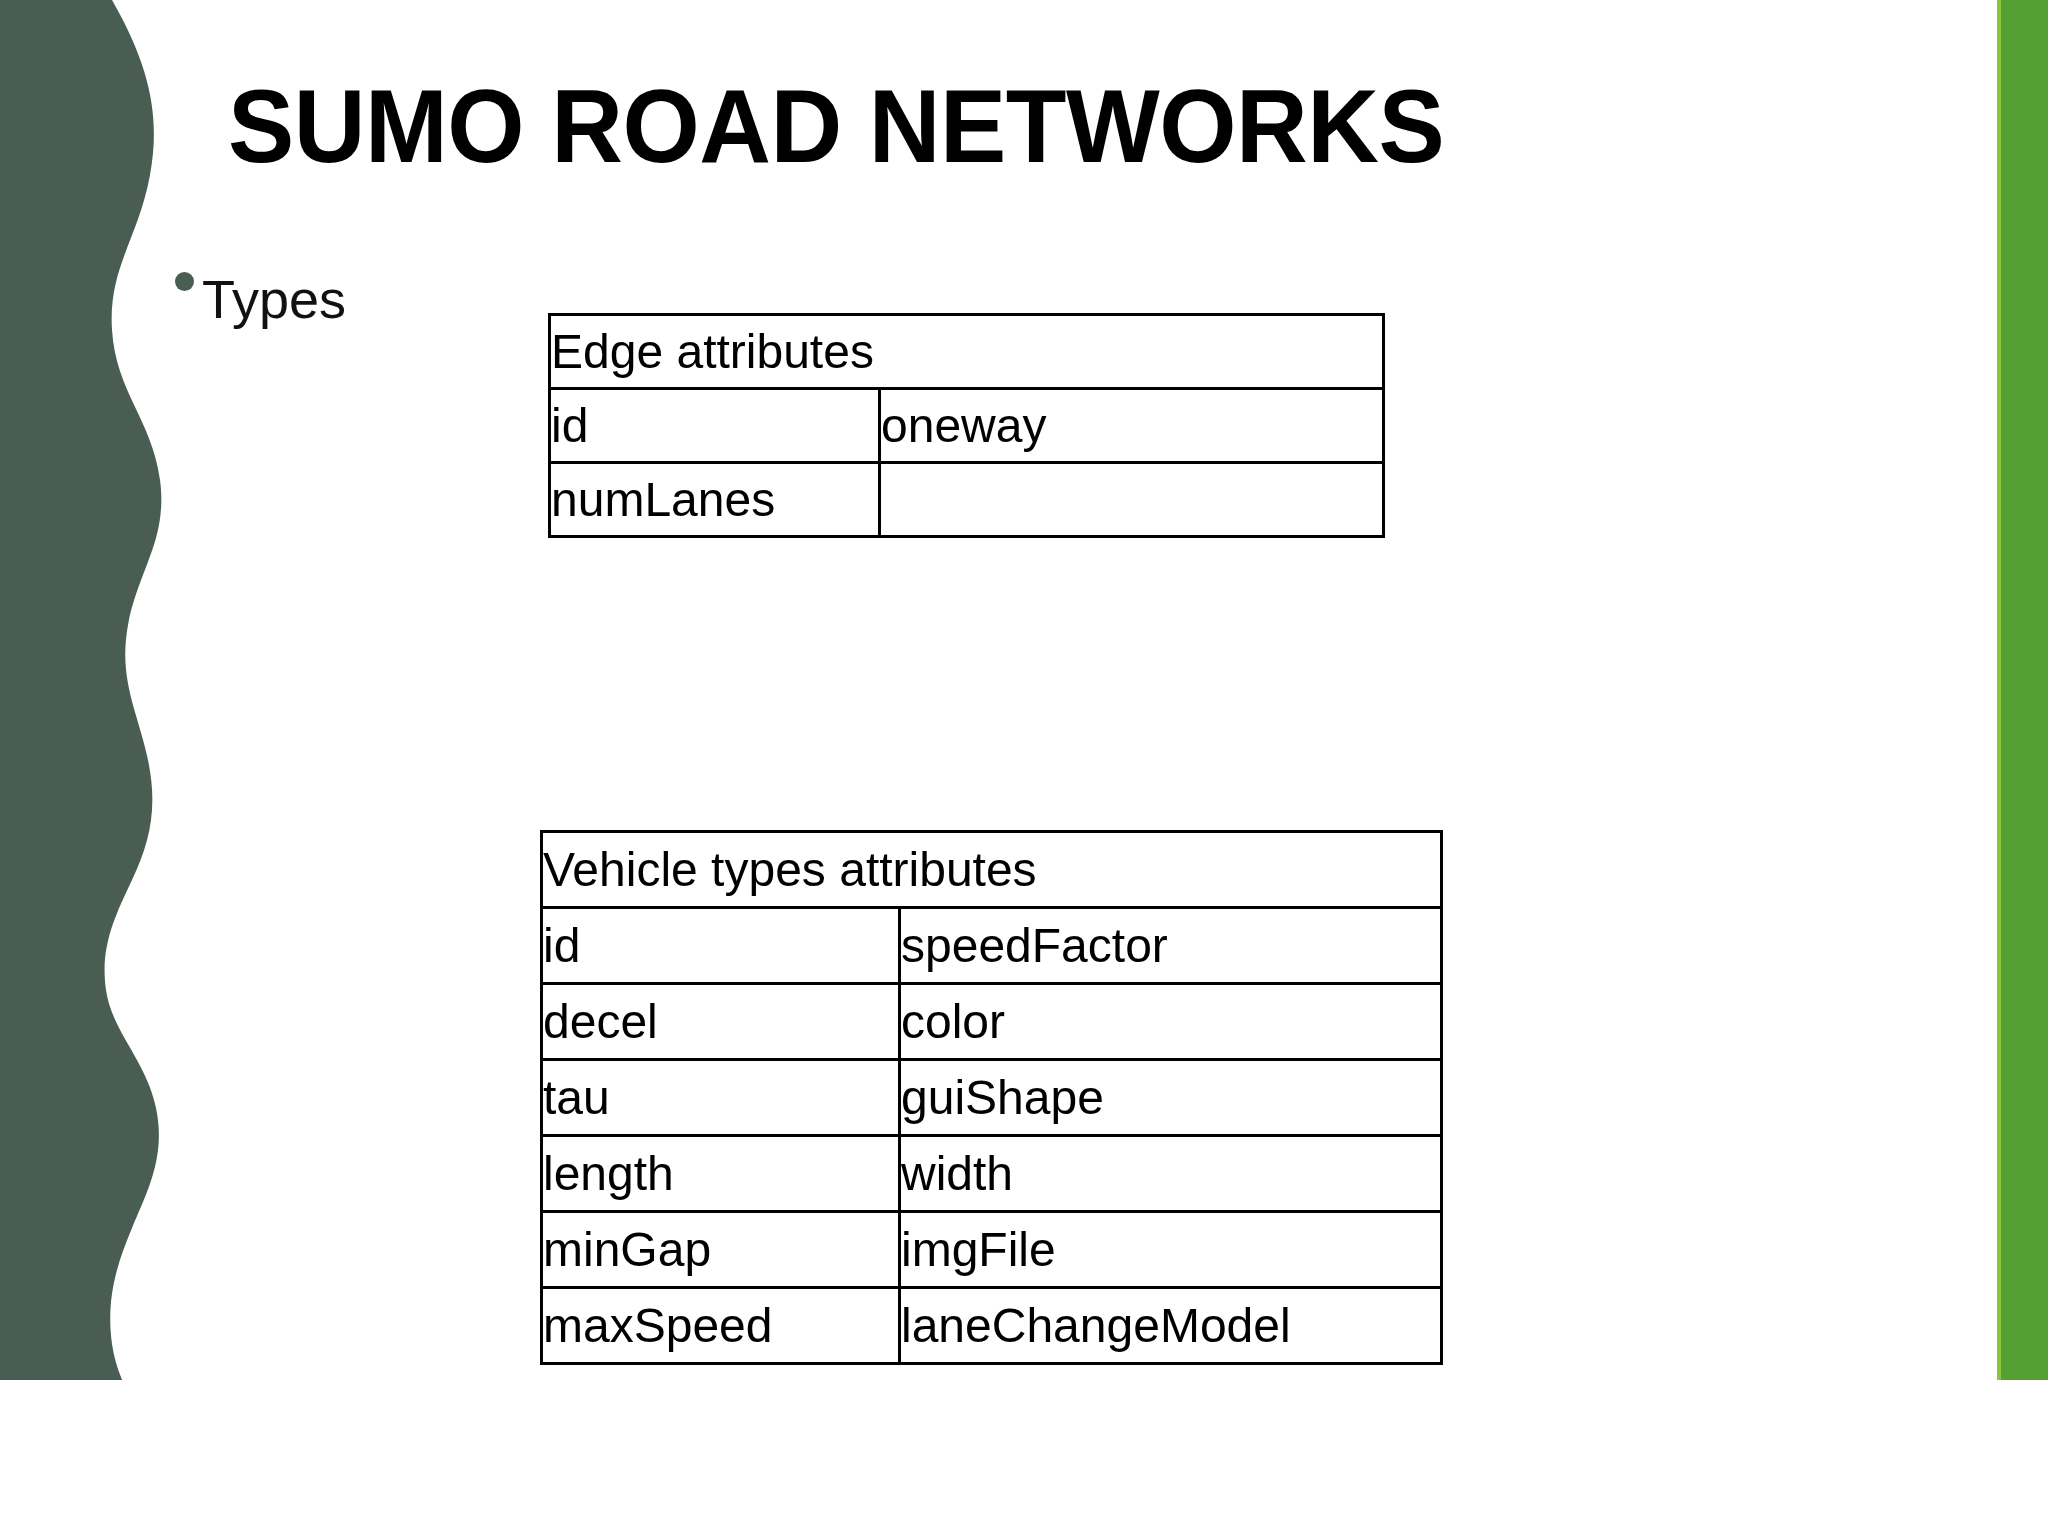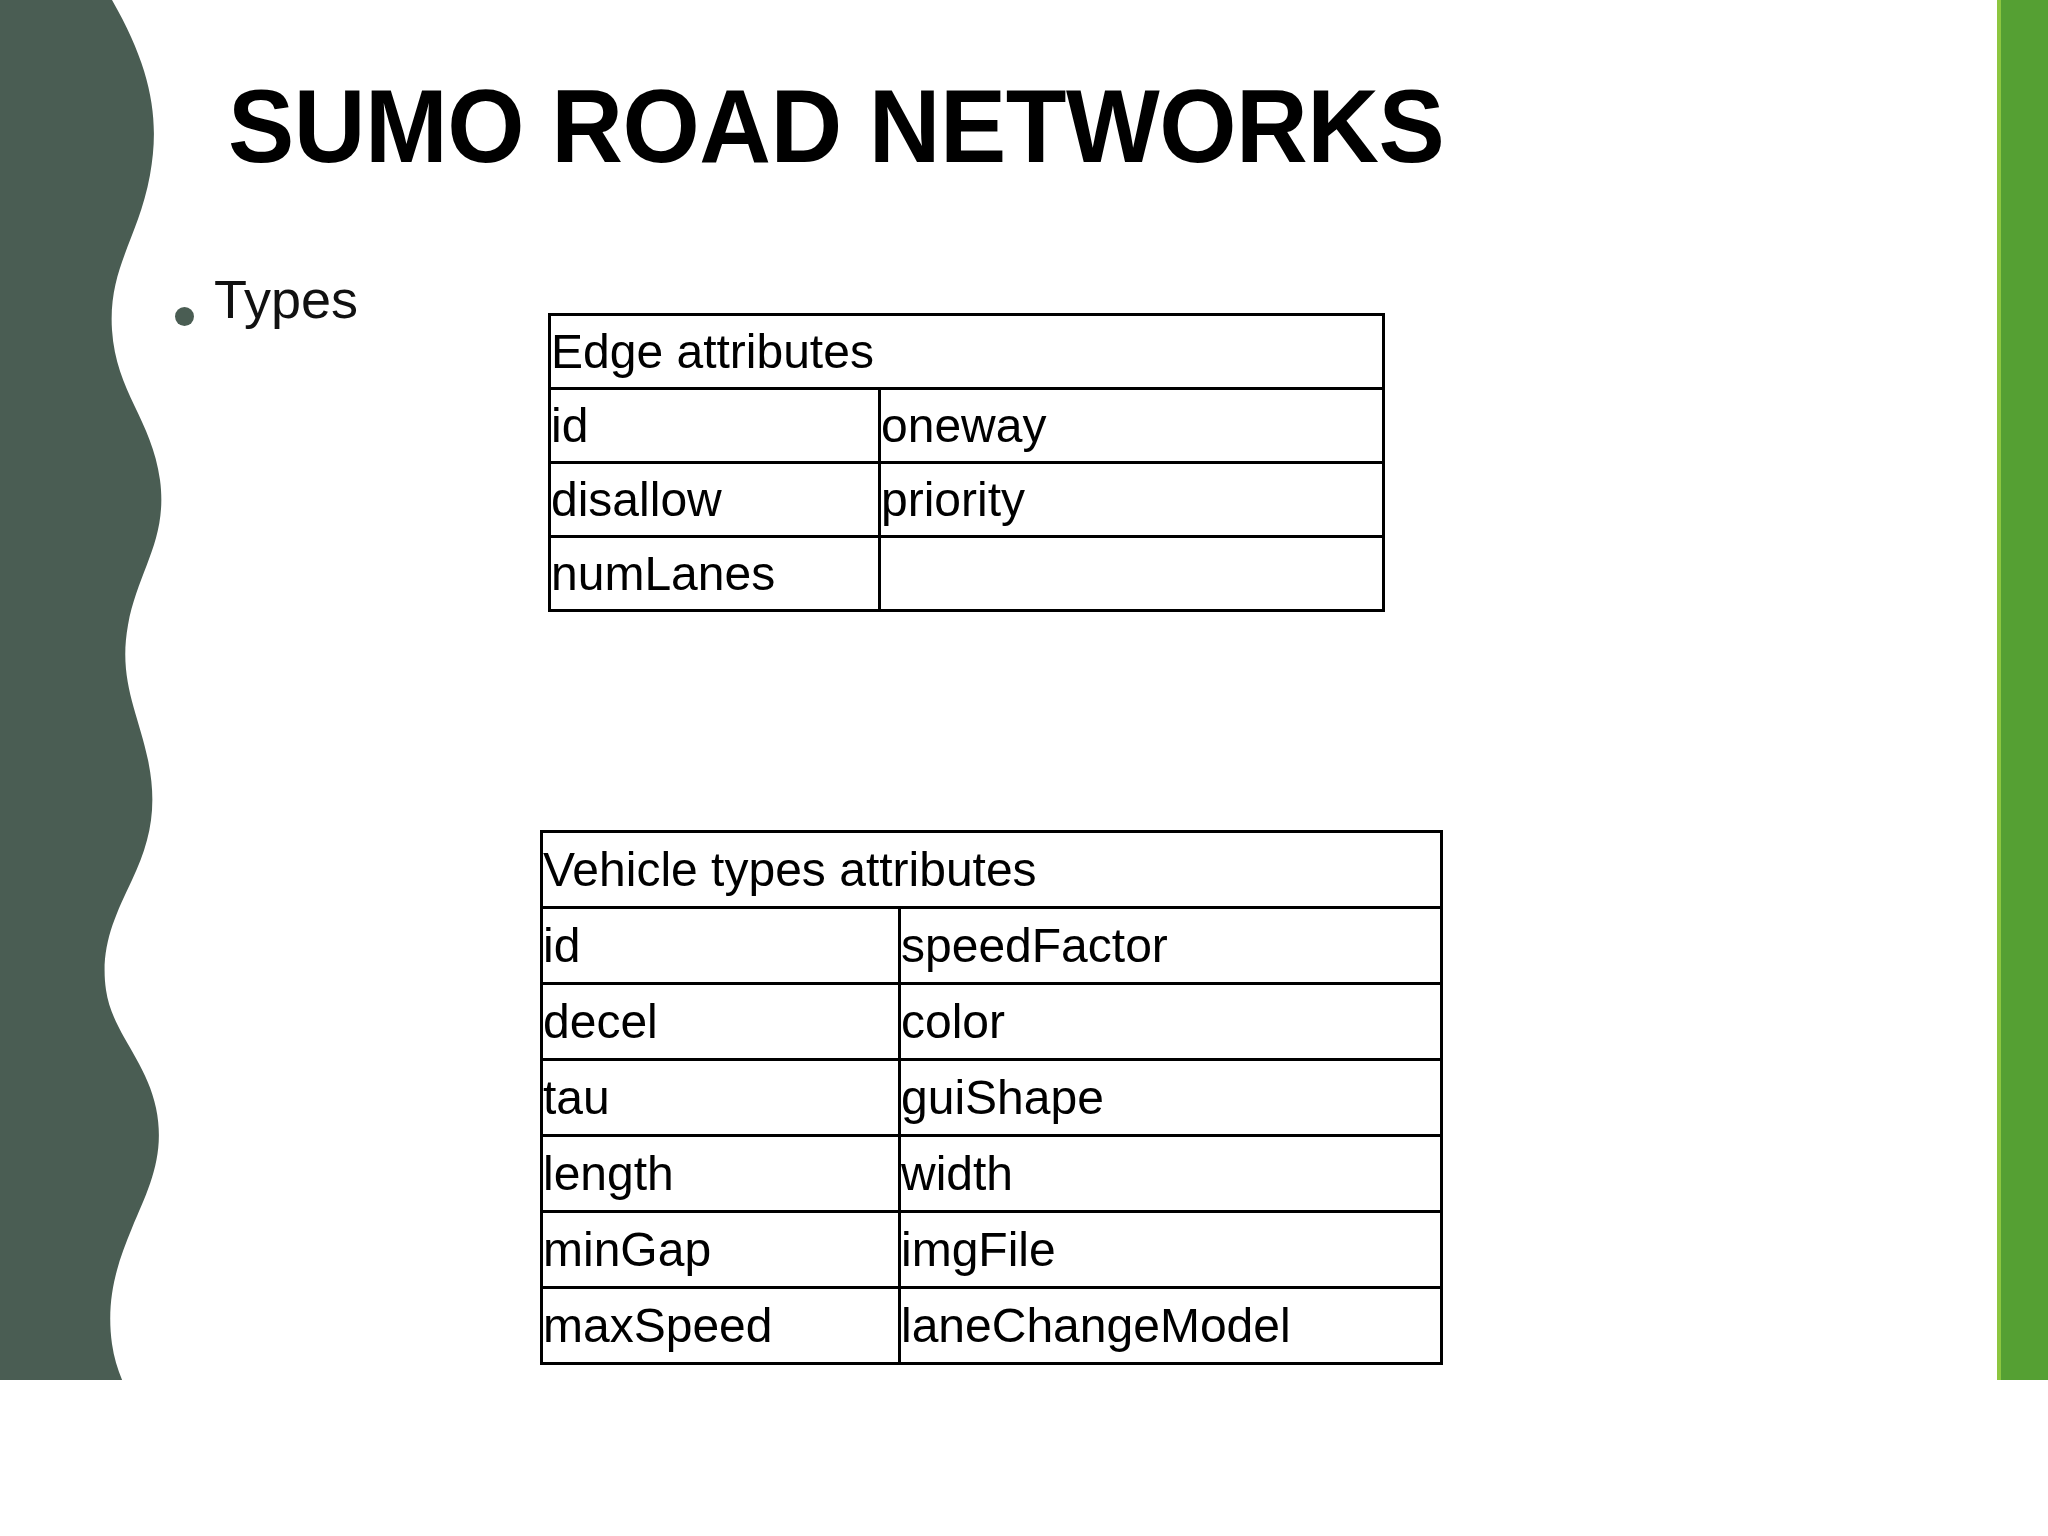--- a/index.html
+++ b/index.html
@@ -59,8 +59,8 @@
     left: 175px;
     top: 272px;
     display: flex;
-    align-items: flex-end;
-    gap: 20px;
+    align-items: flex-start;
+    gap: 8px;
   }
   .bullet-dot {
     width: 19px;

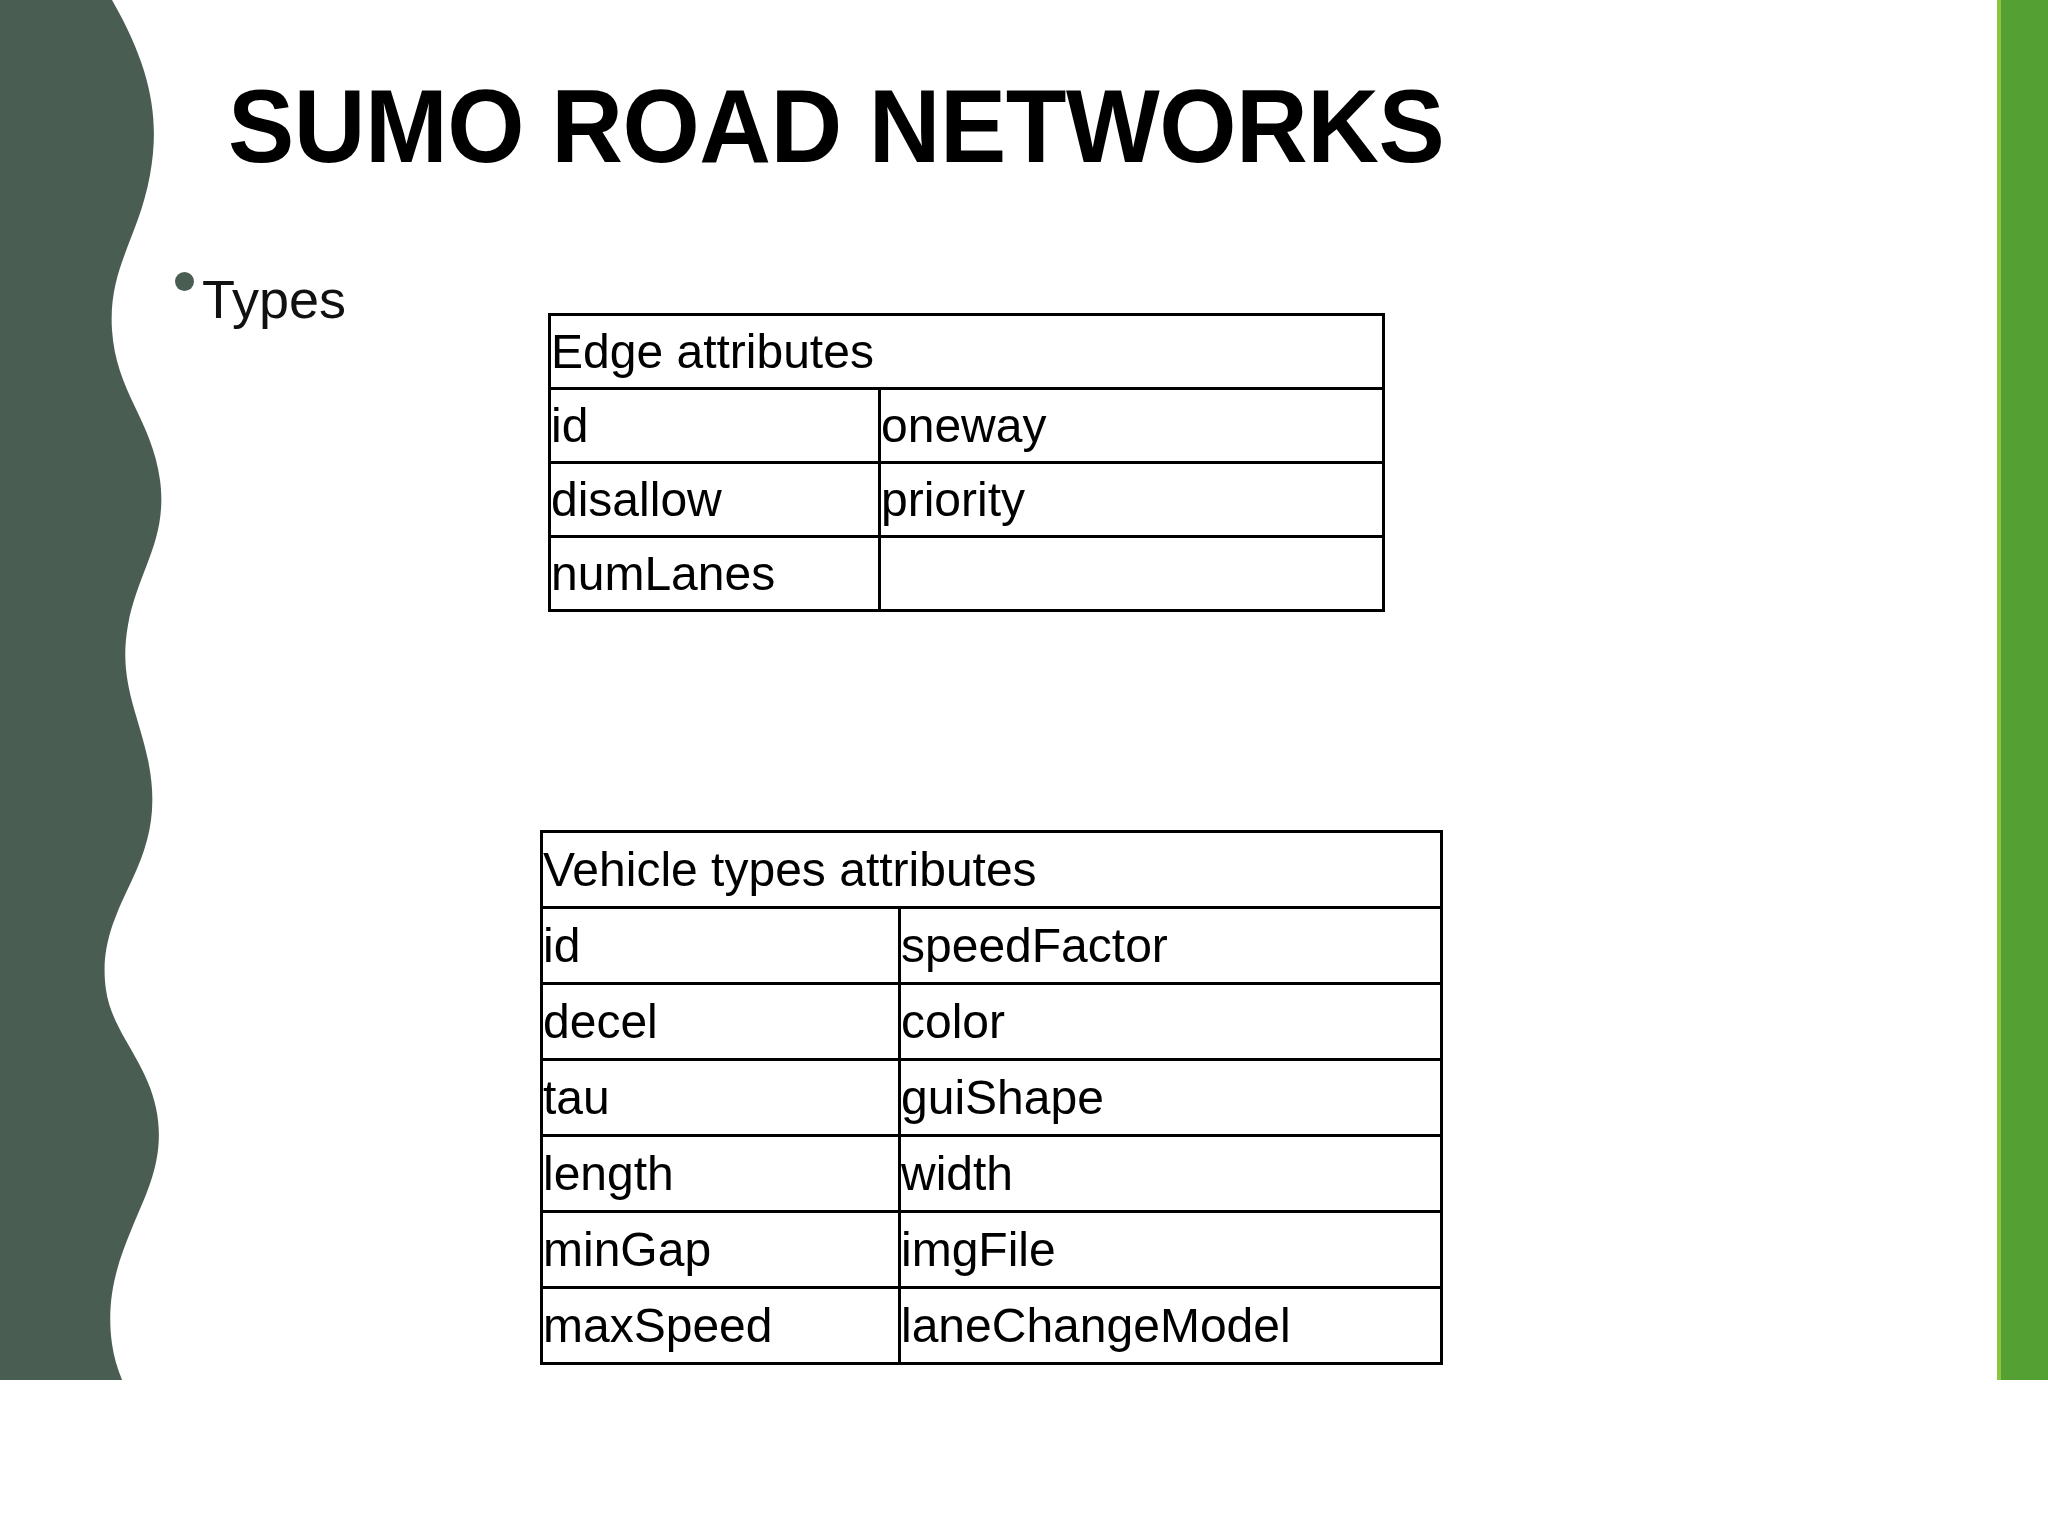--- a/index.html
+++ b/index.html
@@ -174,10 +174,6 @@
         <td>oneway</td>
       </tr>
       <tr>
-        <td>disallow</td>
-        <td>priority</td>
-      </tr>
-      <tr>
         <td>numLanes</td>
         <td class="empty-cell"></td>
       </tr>

